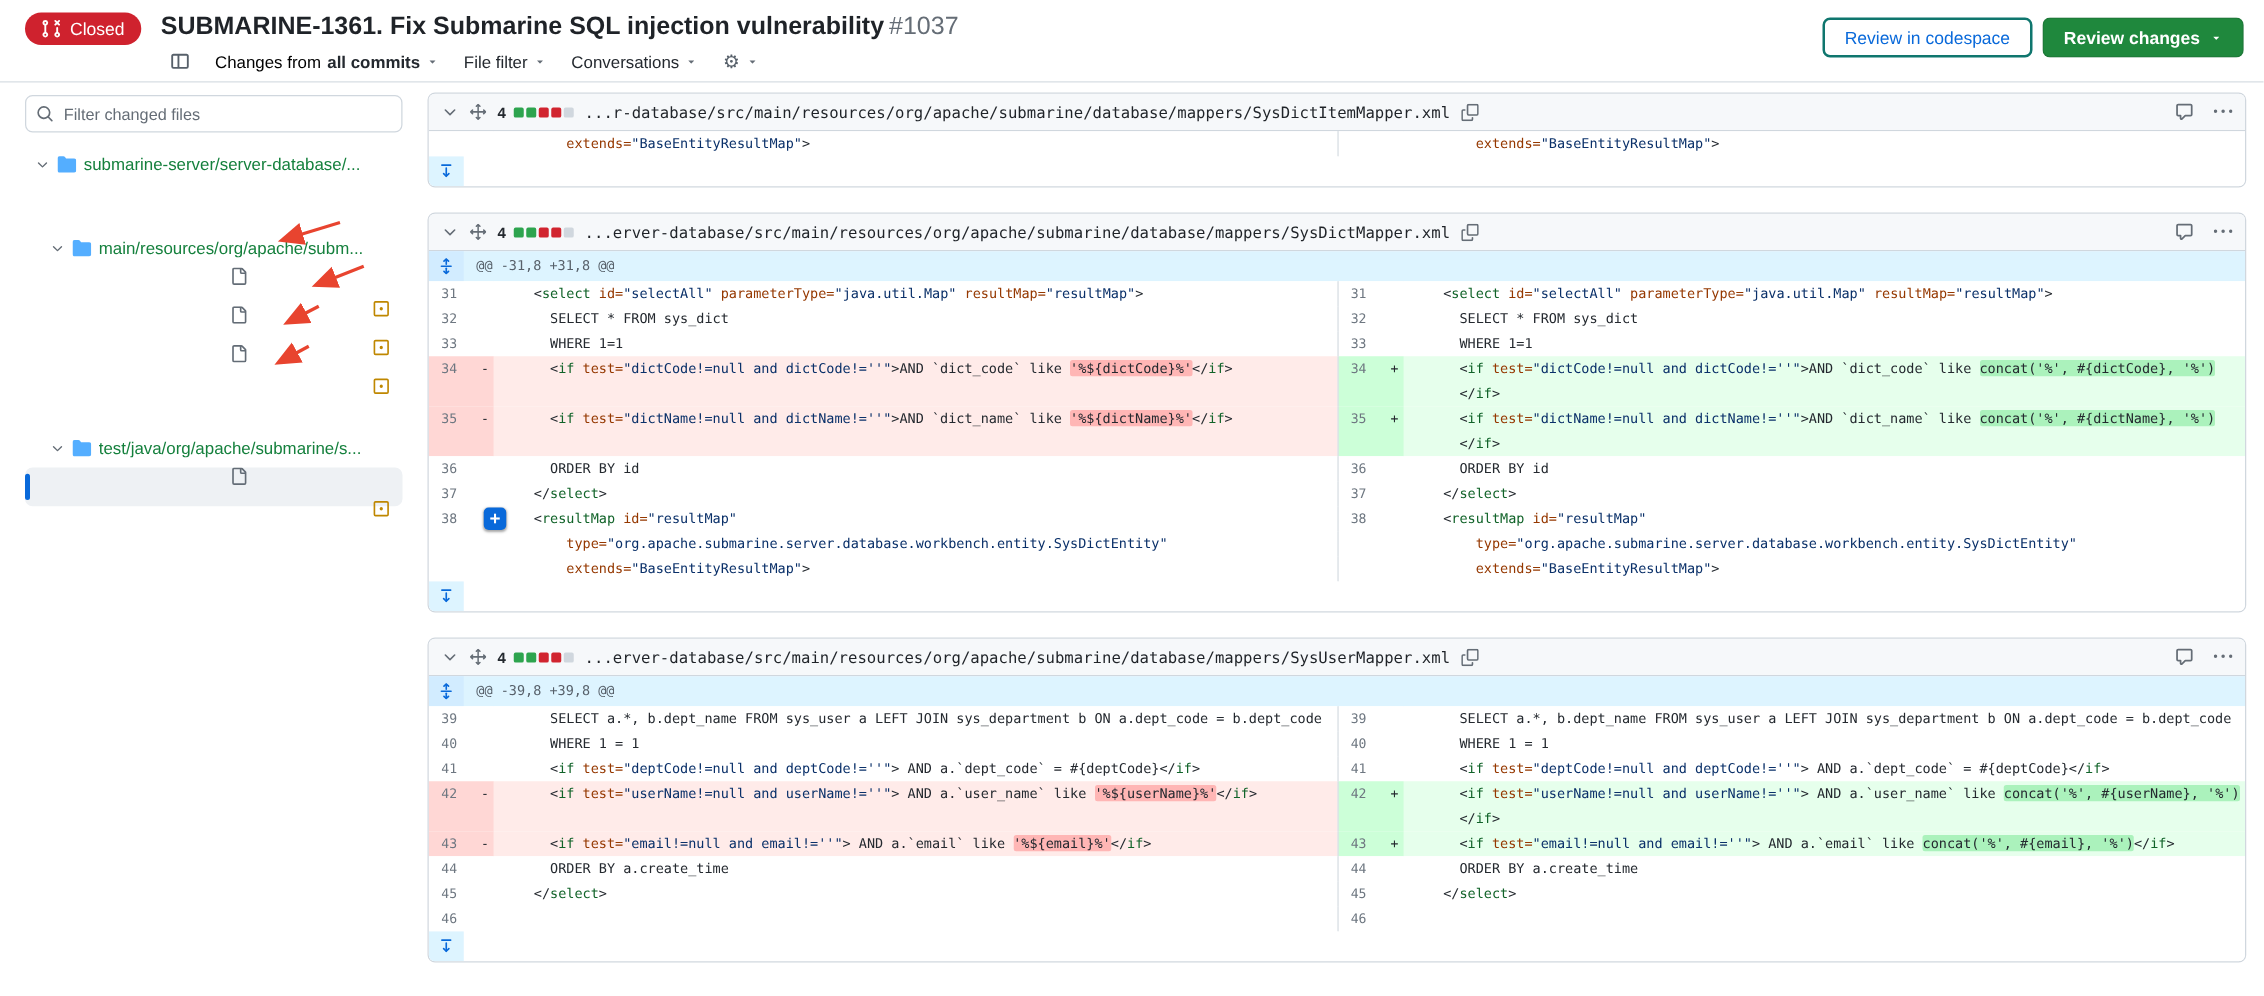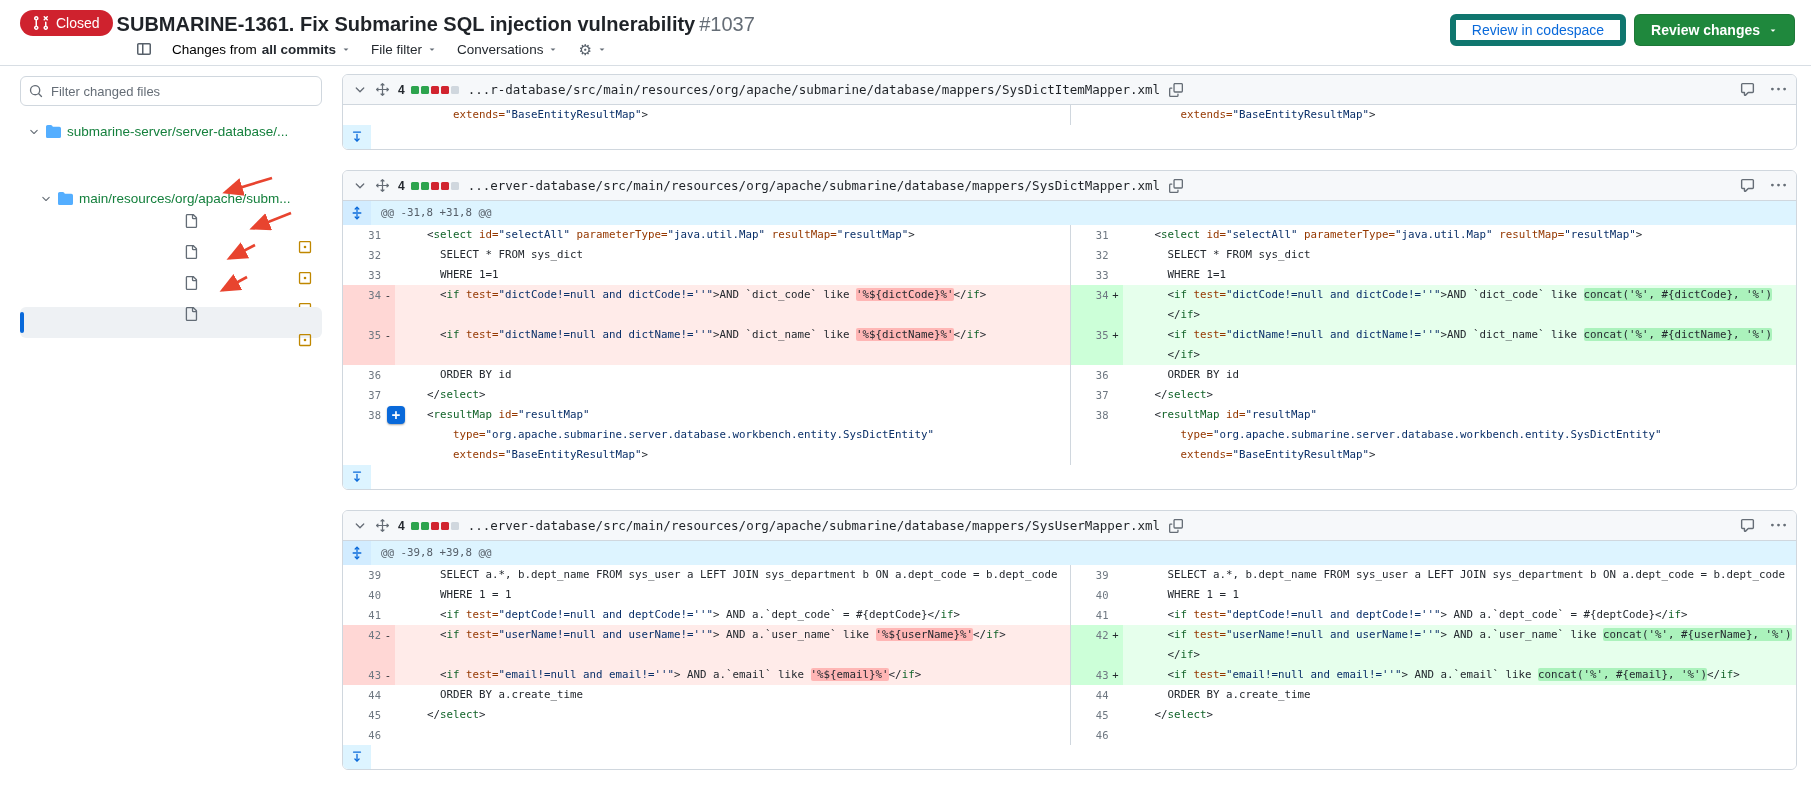--- a/index.html
+++ b/index.html
@@ -9,7 +9,7 @@
 
   
   .pr-header { position:relative; height:66px; border-bottom:1px solid #d8dee4; padding:10px 16px 0 20px; }
-  .pr-title-row { display:flex; align-items:flex-end; gap:4px; }
+  .pr-title-row { display:flex; align-items:flex-start; gap:16px; }
   .state-badge { display:inline-flex; align-items:center; gap:7px; background:var(--closed-red,#cf222e);
     color:#fff; font-weight:500; font-size:14px; padding:5px 13px; border-radius:2em; flex:none; }
   .pr-title { font-size:20px; font-weight:600; color:#1f2328; white-space:nowrap; }

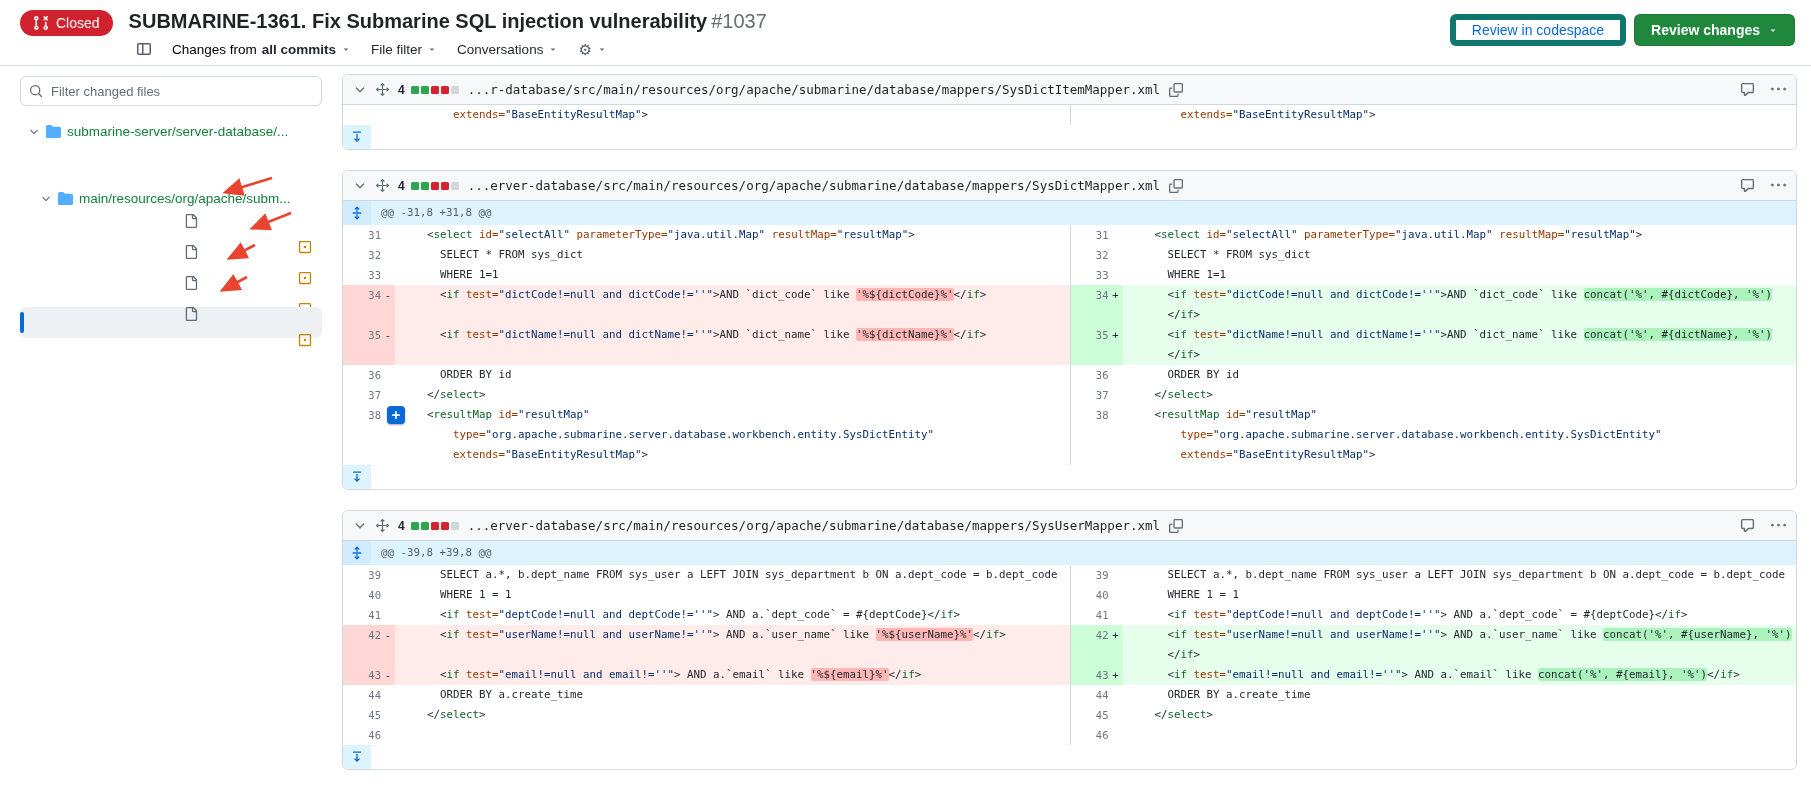--- a/index.html
+++ b/index.html
@@ -23,7 +23,7 @@
   .gear { font-size:15px; color:#57606a; line-height:1; }
   .pane-btn { color:#57606a; display:flex; align-items:center; }
   .pr-actions { position:absolute; right:16px; top:14px; display:flex; gap:8px; }
-  .btn-secondary { height:32px; padding:0 16px; border:6px solid #0f766e; border-radius:6px;
+  .btn-secondary { height:32px; padding:0 16px; border:2px solid #0f766e; border-radius:6px;
     background:#fff; color:var(--accent-blue,#0969da); font-size:14px; font-weight:500; }
   .btn-primary { height:32px; padding:0 16px; border:1px solid rgba(27,31,36,.15); border-radius:6px;
     background:var(--primary-green,#1f883d); color:#fff; font-size:14px; font-weight:600;

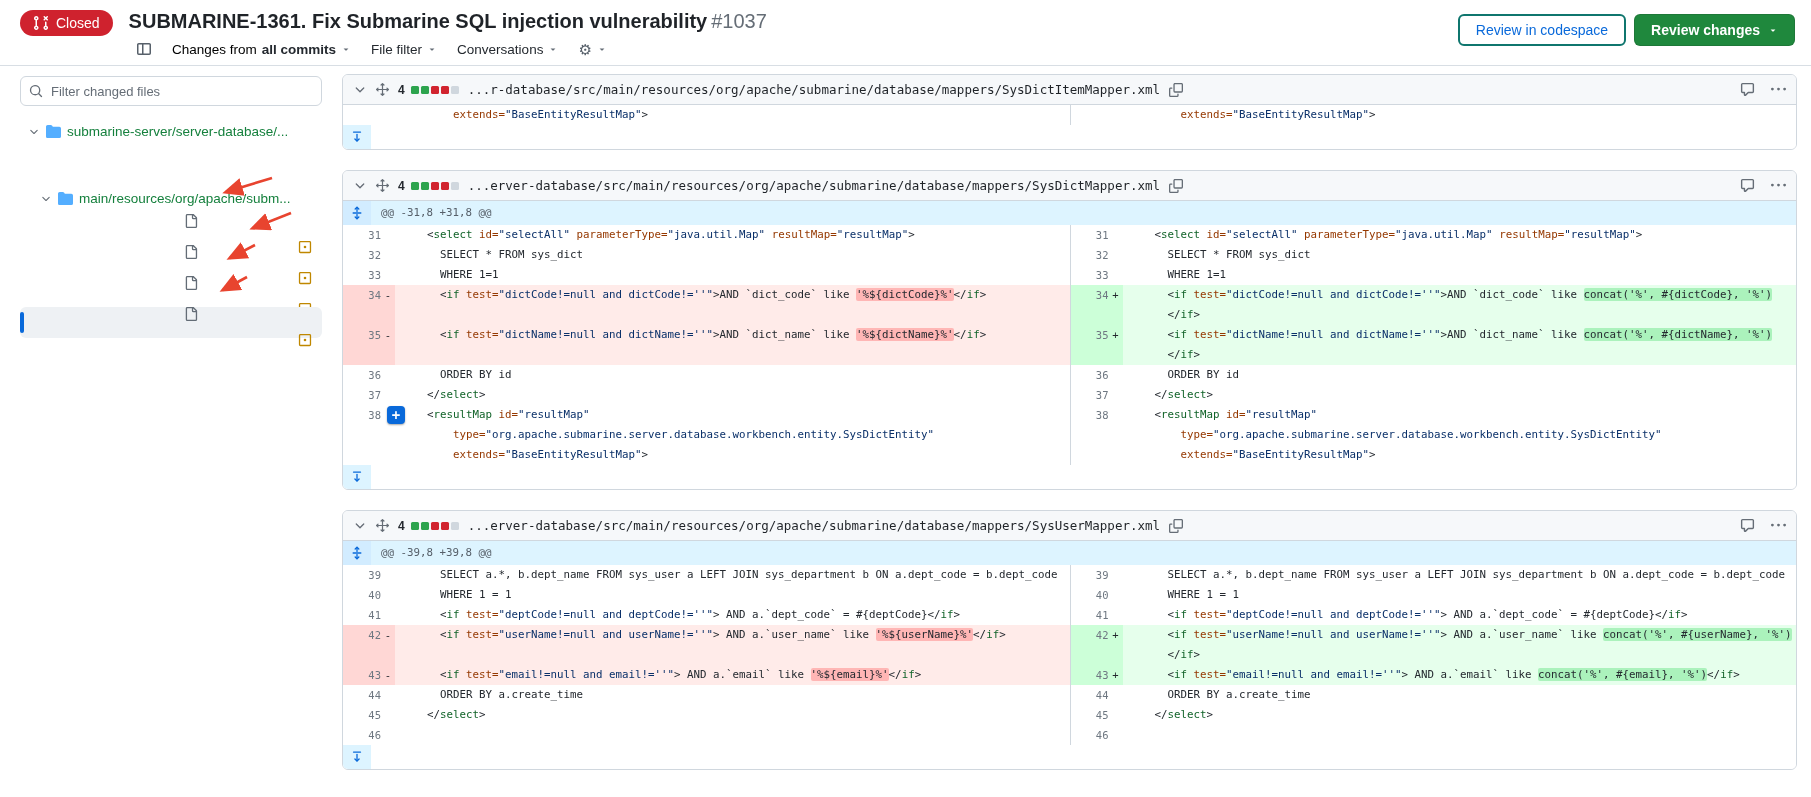--- a/index.html
+++ b/index.html
@@ -75,7 +75,7 @@
   .side.right { border-left:1px solid #d0d7de; }
   .gut { width:52px; flex:none; display:flex; justify-content:flex-end; align-items:flex-start;
     color:#6e7781; font-size:10.5px; position:relative; user-select:none; }
-  .lnum { min-width:28px; text-align:right; }
+  .lnum { min-width:28px; }
   .lmark { width:14px; text-align:center; color:#24292f; }
   .gut.ctx { background:#fff; } .gut.del { background:#ffd7d5; } .gut.add { background:#ccffd8; }
   .code { flex:1; min-width:0; overflow:hidden; padding-left:6px; }

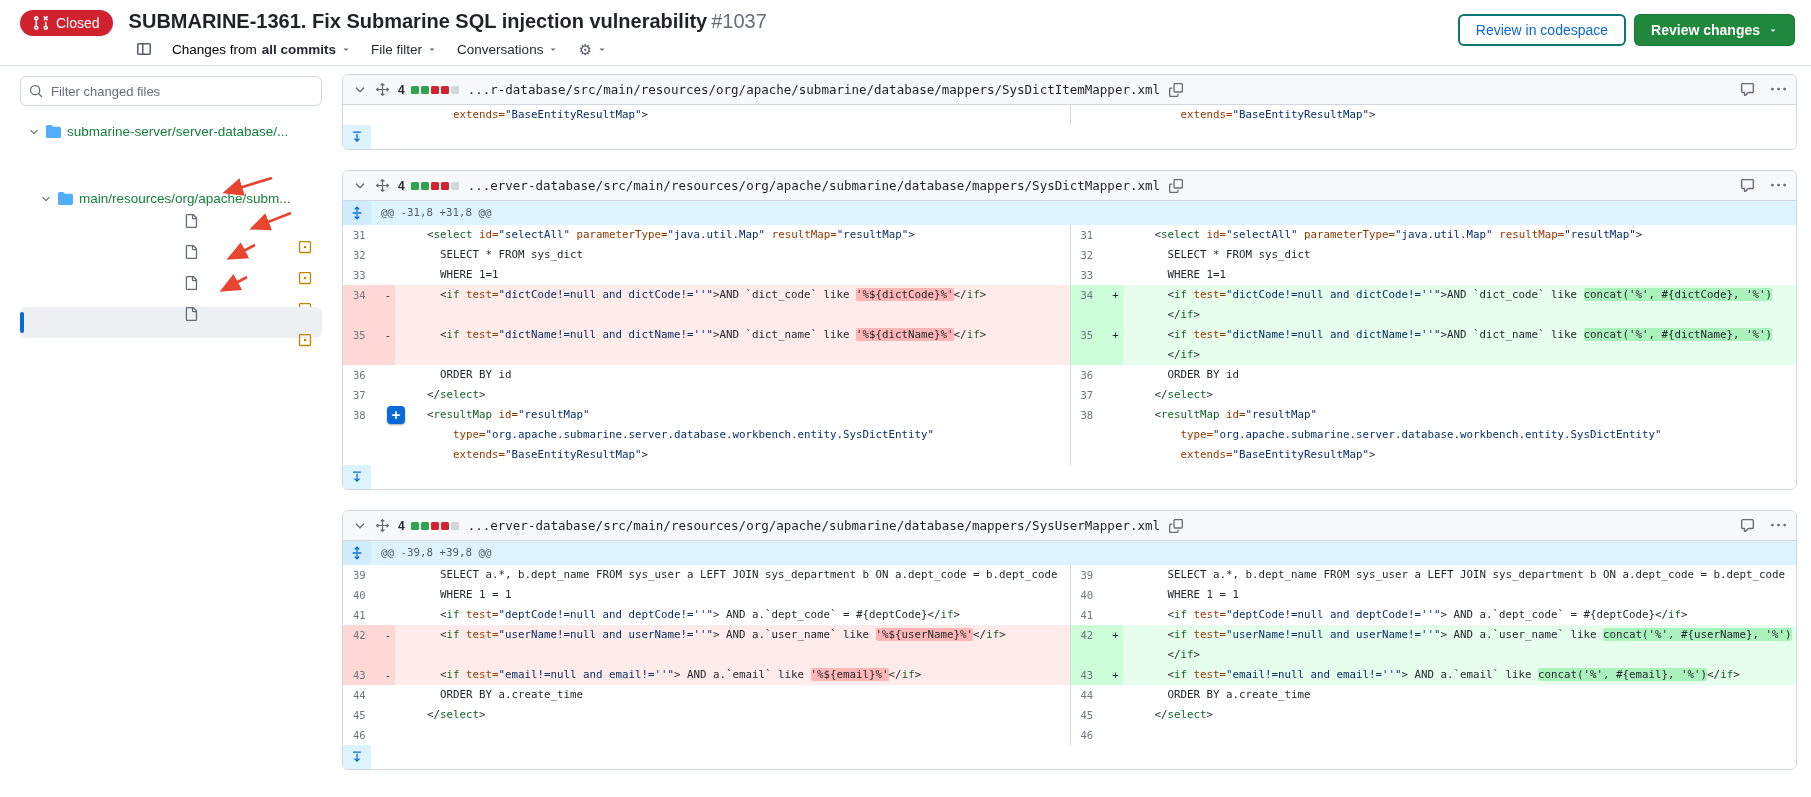--- a/index.html
+++ b/index.html
@@ -203,6 +203,15 @@
               <path d="M13.25 1c.966 0 1.75.784 1.75 1.75v10.5A1.75 1.75 0 0 1 13.25 15H2.75A1.75 1.75 0 0 1 1 13.25V2.75C1 1.784 1.784 1 2.75 1ZM2.75 2.5a.25.25 0 0 0-.25.25v10.5c0 .138.112.25.25.25h10.5a.25.25 0 0 0 .25-.25V2.75a.25.25 0 0 0-.25-.25ZM8 6.5a1.5 1.5 0 1 1 0 3 1.5 1.5 0 0 1 0-3Z"></path>
             </svg>
           </div>
+          <div class="tree-row depth1">
+            <svg viewBox="0 0 16 16" width="12" height="12" fill="currentColor" class="tree-caret">
+              <path d="M12.78 5.22a.749.749 0 0 1 0 1.06l-4.25 4.25a.749.749 0 0 1-1.06 0L3.22 6.28a.749.749 0 1 1 1.06-1.06L8 8.939l3.72-3.72a.749.749 0 0 1 1.06 0Z"></path>
+            </svg>
+            <svg viewBox="0 0 16 16" width="15" height="15" fill="currentColor" class="folder-ic">
+              <path d="M1.75 1A1.75 1.75 0 0 0 0 2.75v10.5C0 14.216.784 15 1.75 15h12.5A1.75 1.75 0 0 0 16 13.25v-8.5A1.75 1.75 0 0 0 14.25 3H7.5a.25.25 0 0 1-.2-.1l-.9-1.2C6.07 1.26 5.55 1 5 1Z"></path>
+            </svg>
+            <span class="tree-label">test/java/org/apache/submarine/s...</span>
+          </div>
           <div class="tree-row depth2 selected">
             <svg viewBox="0 0 16 16" width="14" height="14" fill="currentColor" class="file-ic">
               <path d="M2 1.75C2 .784 2.784 0 3.75 0h6.586c.464 0 .909.184 1.237.513l2.914 2.914c.329.328.513.773.513 1.237v9.586A1.75 1.75 0 0 1 13.25 16h-9.5A1.75 1.75 0 0 1 2 14.25Zm1.75-.25a.25.25 0 0 0-.25.25v12.5c0 .138.112.25.25.25h9.5a.25.25 0 0 0 .25-.25V6h-2.75A1.75 1.75 0 0 1 9 4.25V1.5Zm6.75.062V4.25c0 .138.112.25.25.25h2.688l-.011-.013-2.914-2.914Z"></path>

